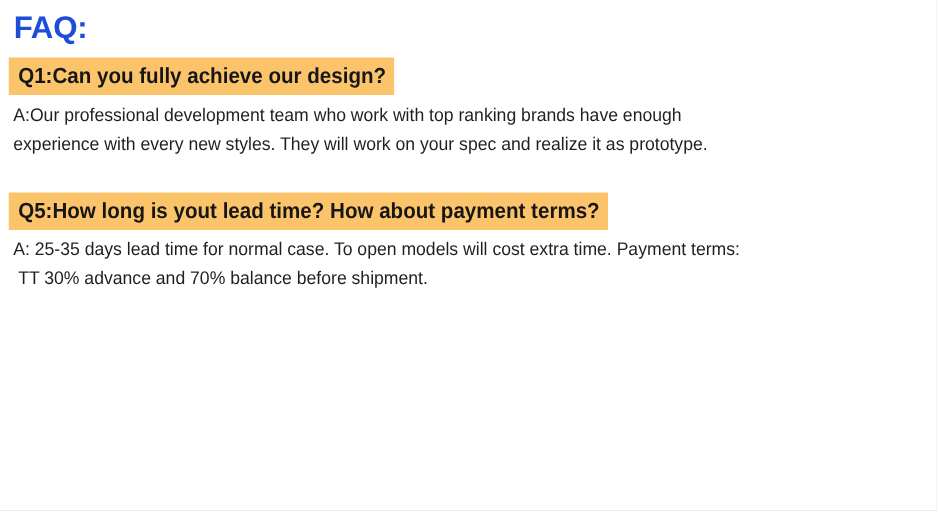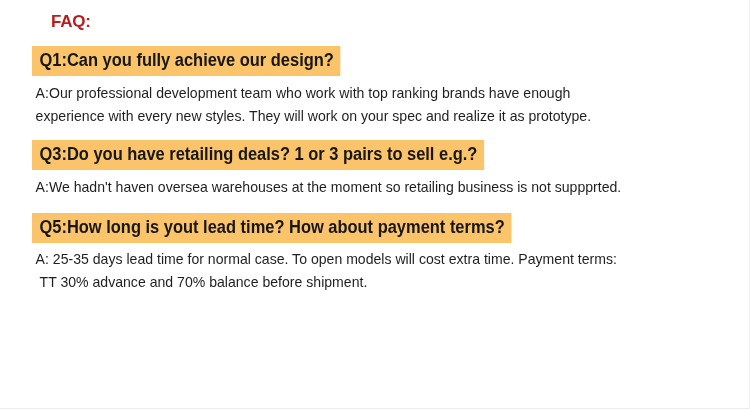--- a/index.html
+++ b/index.html
@@ -28,13 +28,12 @@
     position: absolute;
     left: 11px;
     top: 7px;
-    font-size: 17px;
+    font-size: 25px;
     font-weight: bold;
     letter-spacing: -0.2px;
-    color: #b91c1c;
+    color: #1d4ed8;
     line-height: 30px;
     white-space: nowrap;
-    margin-left: 40px;
   }
   .qa-list {
     position: absolute;

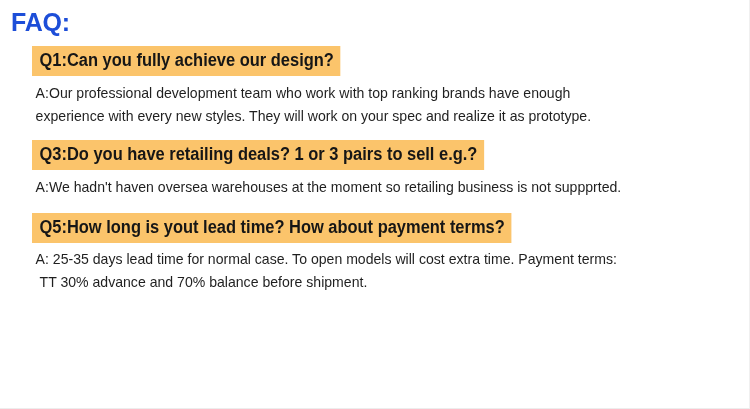--- a/index.html
+++ b/index.html
@@ -43,7 +43,6 @@
   }
   .qa-block {
     position: relative;
-    padding-left: 25px;
   }
   .question {
     display: inline-block;

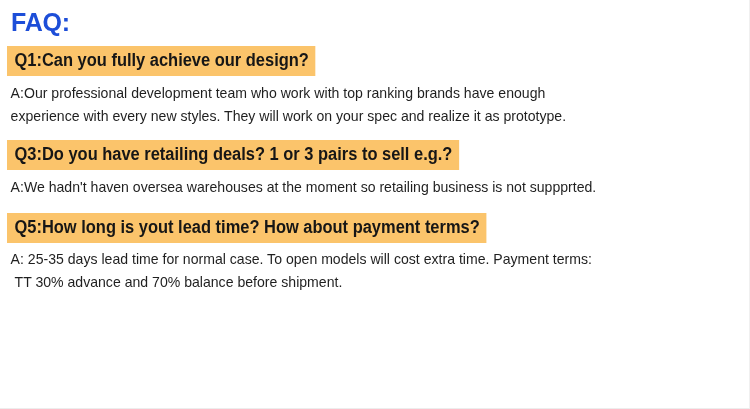--- a/index.html
+++ b/index.html
@@ -96,10 +96,6 @@
 
     <div class="gap-2"></div>
 
-    <div class="qa-block">
-      <div class="question">Q3:Do you have retailing deals? 1 or 3 pairs to sell e.g.?</div>
-      <p class="answer">A:We hadn't haven oversea warehouses at the moment so retailing business is not suppprted.</p>
-    </div>
 
     <div class="gap-3"></div>
 

